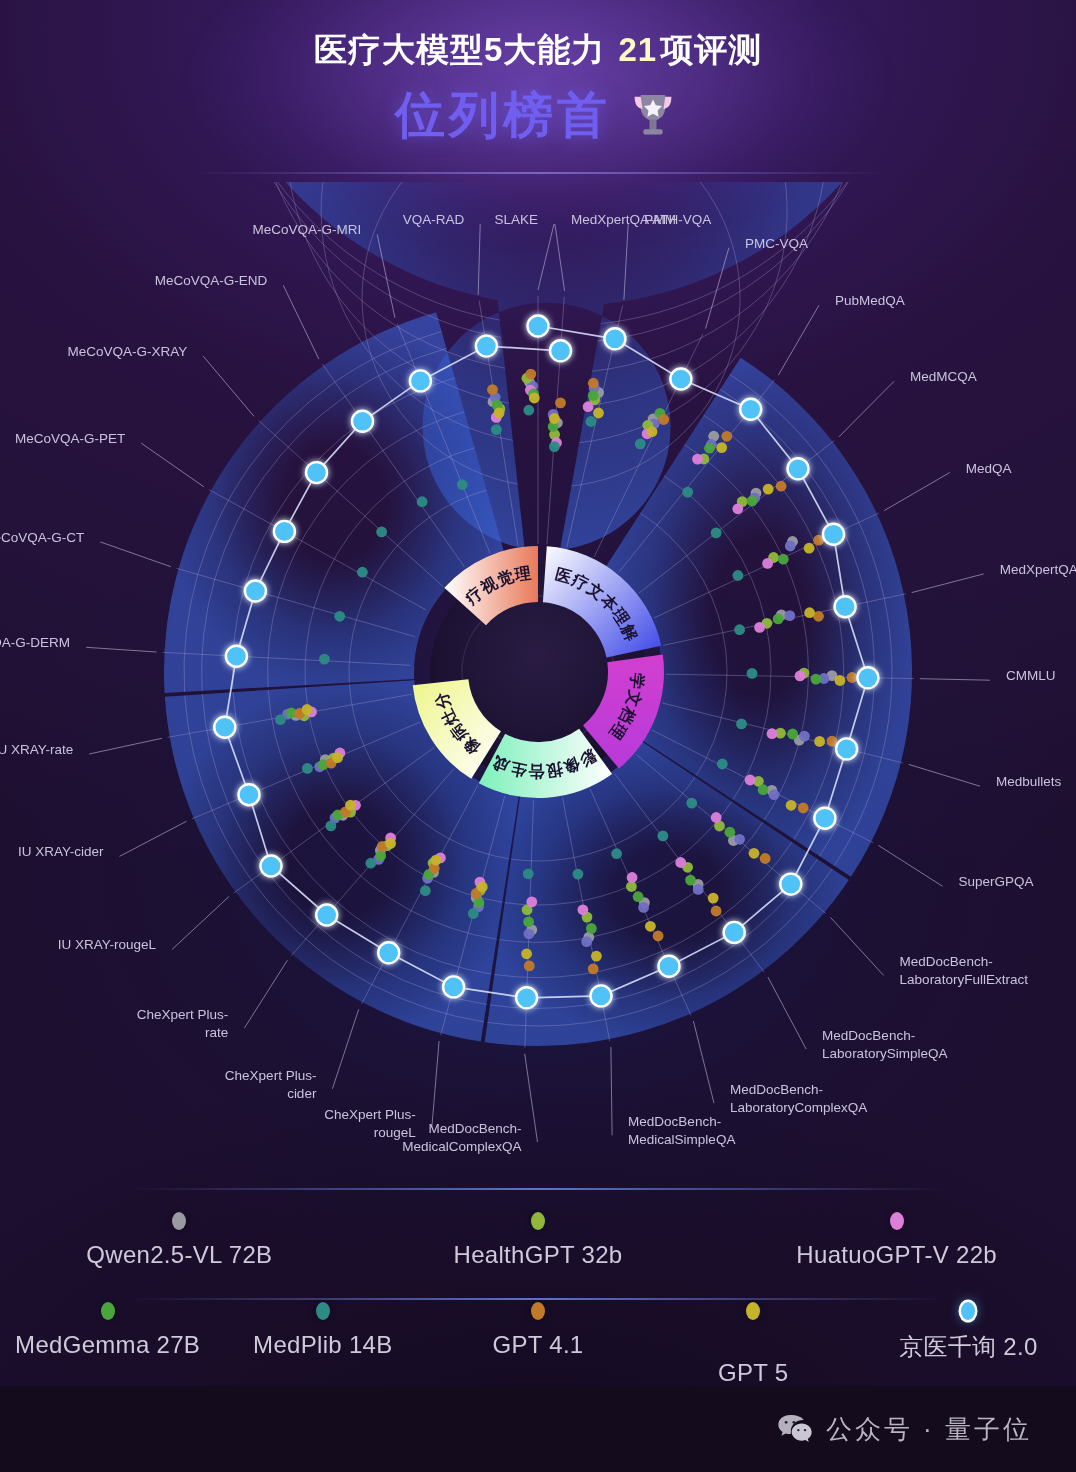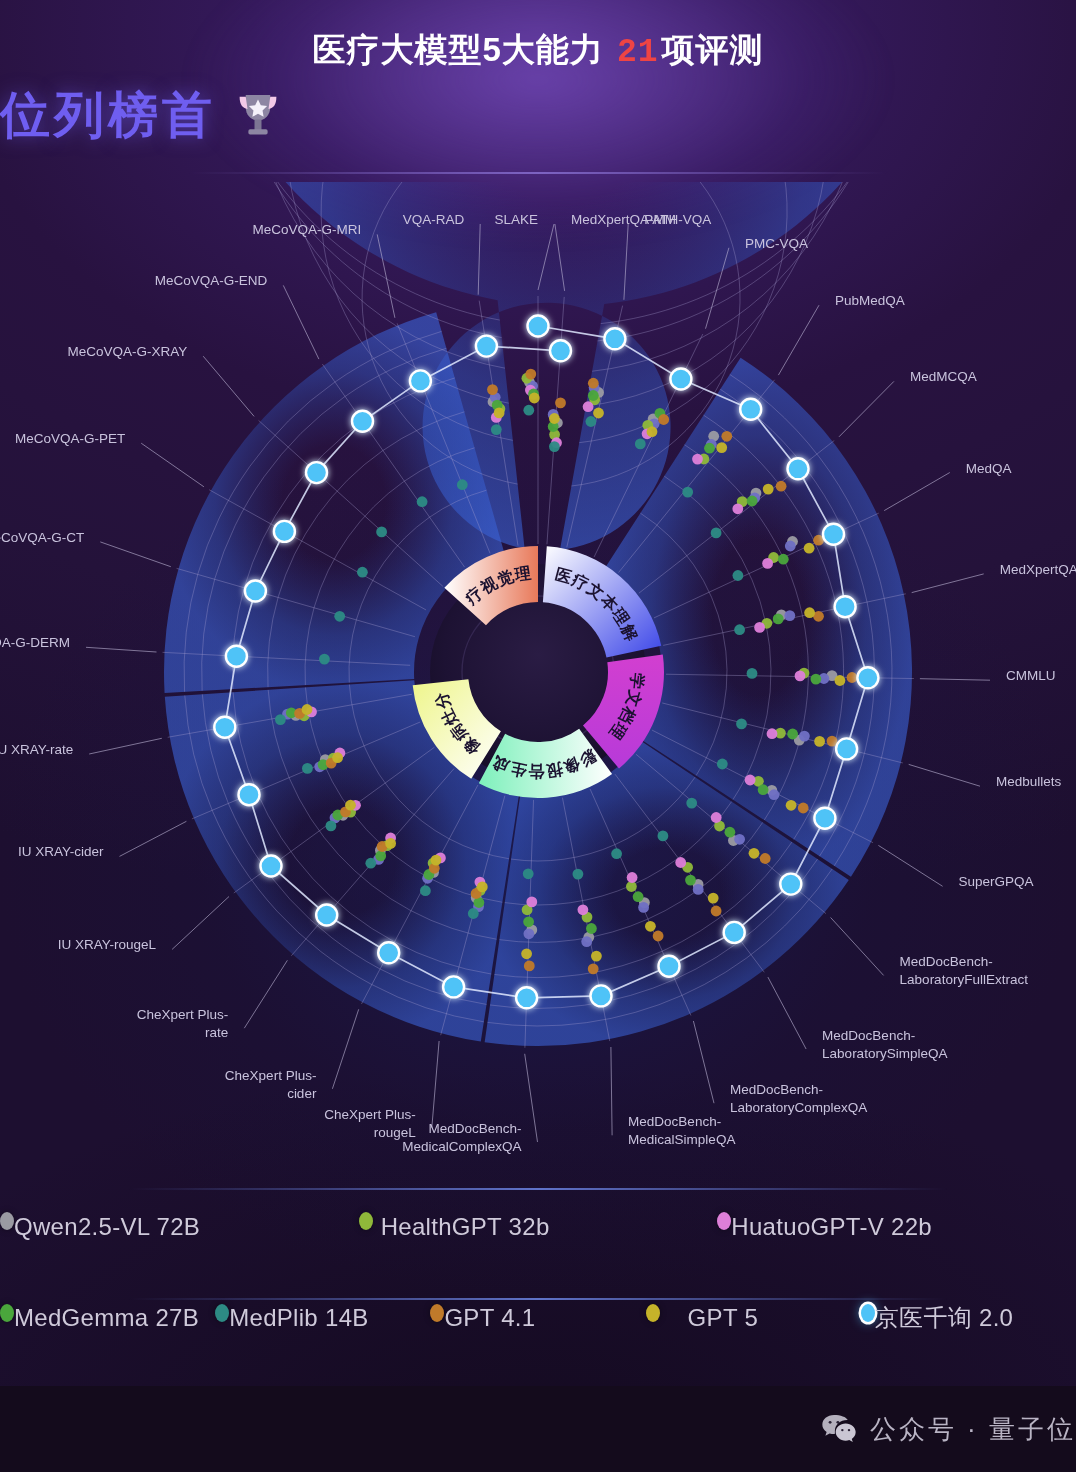--- a/index.html
+++ b/index.html
@@ -35,7 +35,7 @@
     font-size:33px; font-weight:700; color:#ffffff; letter-spacing:1px;
     white-space:nowrap;
   }
-  #title-line1 .num{ color:#ef4444; font-weight:700; padding:0 3px;font-family:Liberation Mono, monospace; }
+  #title-line1 .num{ color:#fef9c3; font-weight:700; padding:0 3px; }
   #title-line2-wrap{
     position:absolute; width:100%; top:82px; text-align:center;
     display:flex; align-items:center; justify-content:flex-start; gap:14px;

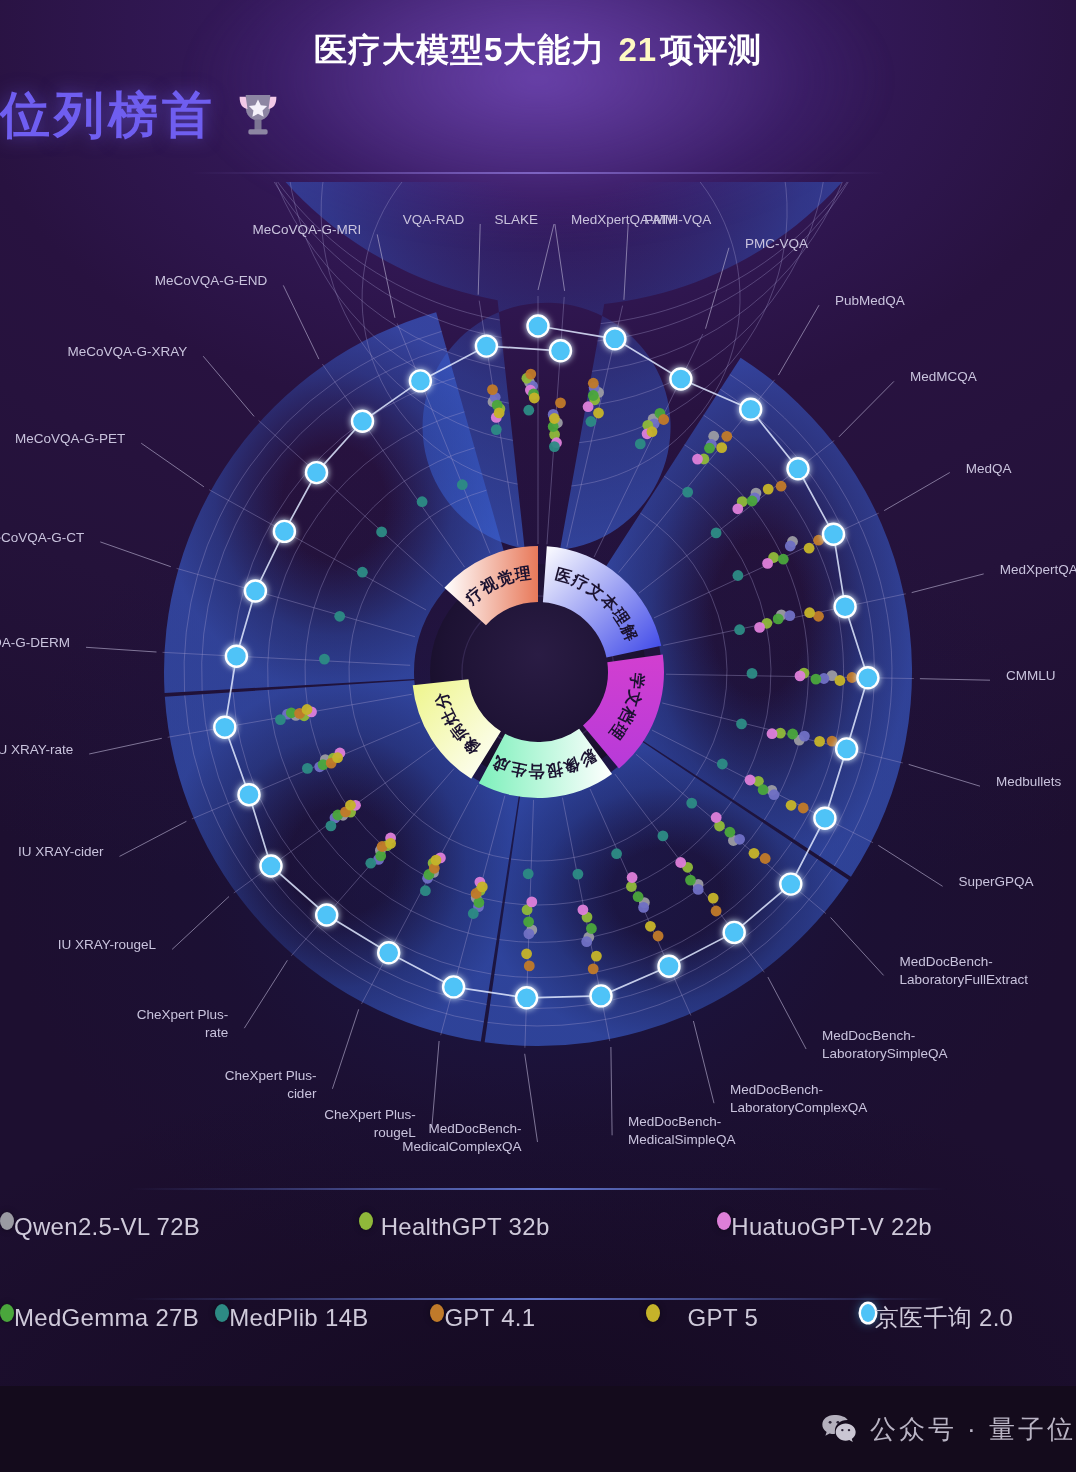--- a/index.html
+++ b/index.html
@@ -38,7 +38,7 @@
   #title-line1 .num{ color:#fef9c3; font-weight:700; padding:0 3px; }
   #title-line2-wrap{
     position:absolute; width:100%; top:82px; text-align:center;
-    display:flex; align-items:center; justify-content:flex-start; gap:14px;
+    display:flex; align-items:center; justify-content:center; gap:14px;
   }
   #title-line2{
     font-size:50px; font-weight:800; letter-spacing:4px;

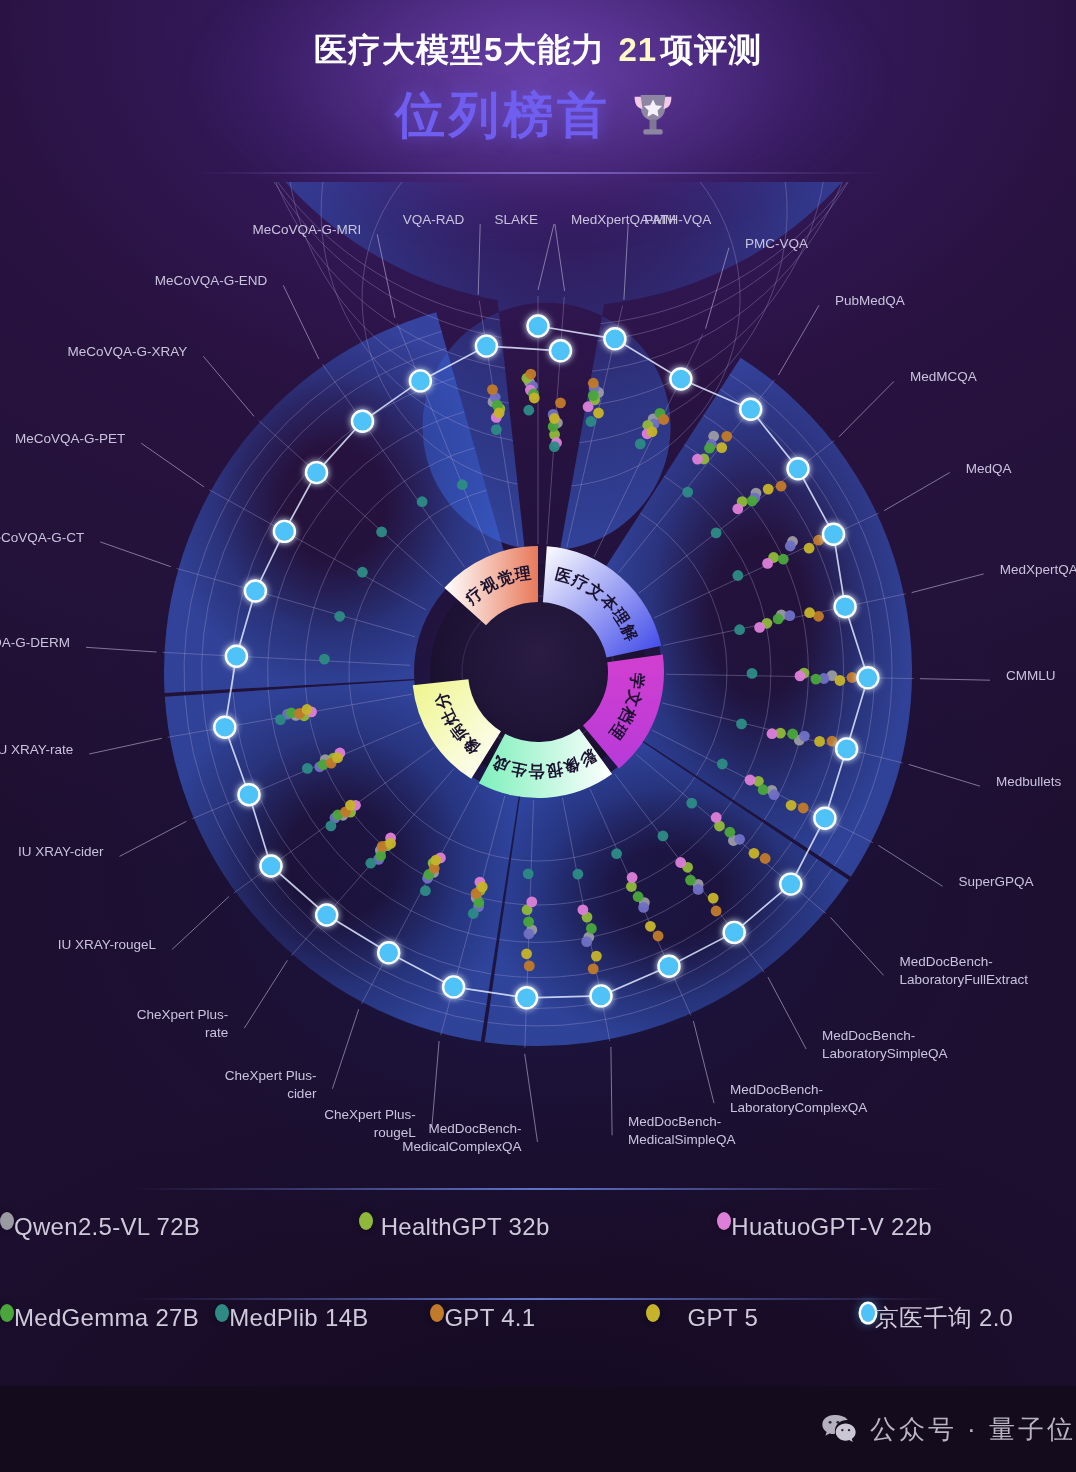--- a/index.html
+++ b/index.html
@@ -81,7 +81,7 @@
   #legend-row-1{ top:26px; }
   #legend-row-2{ top:116px; }
   .legend-item{
-    display:flex; flex-direction:row; align-items:center; justify-content:flex-start;
+    display:flex; flex-direction:column; align-items:center; justify-content:flex-start;
   }
   .legend-dot{
     width:14px; height:18px; border-radius:50%; margin-bottom:11px;

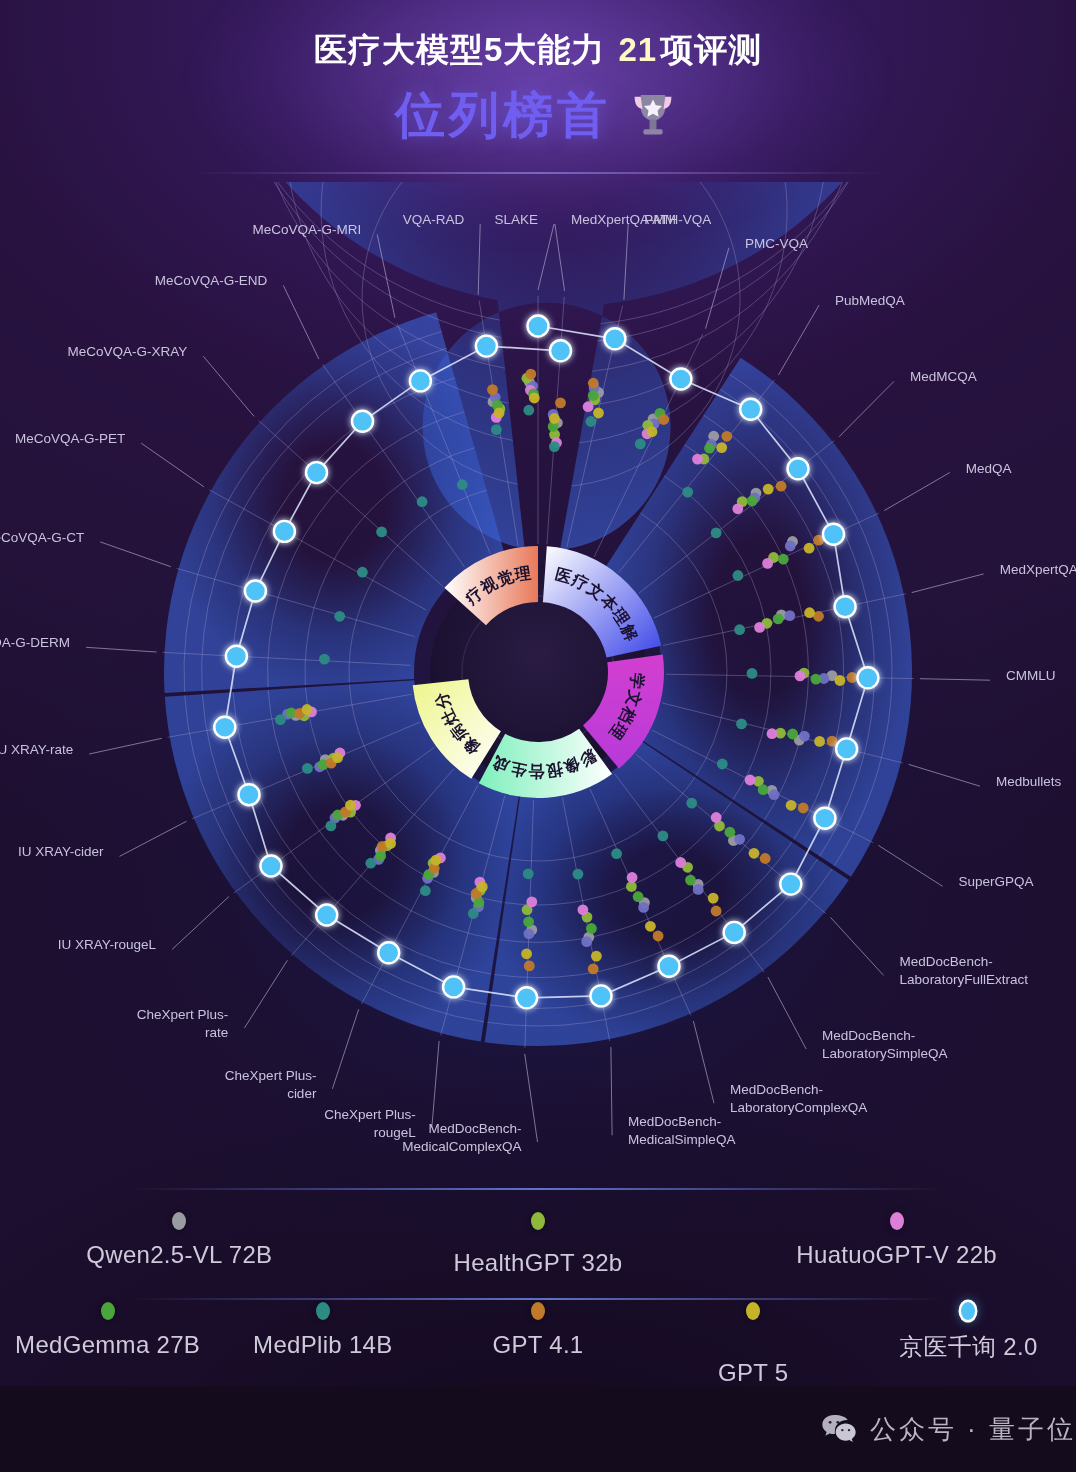--- a/index.html
+++ b/index.html
@@ -564,7 +564,7 @@
         <div class="legend-dot" style="background: rgb(154, 154, 162);"></div>
         <div class="legend-name">Qwen2.5-VL 72B</div>
       </div>
-      <div class="legend-item" style="flex: 1 1 0%; gap: 8px;">
+      <div class="legend-item" style="flex: 1 1 0%;">
         <div class="legend-dot" style="background: rgb(143, 184, 58);"></div>
         <div class="legend-name">HealthGPT 32b</div>
       </div>

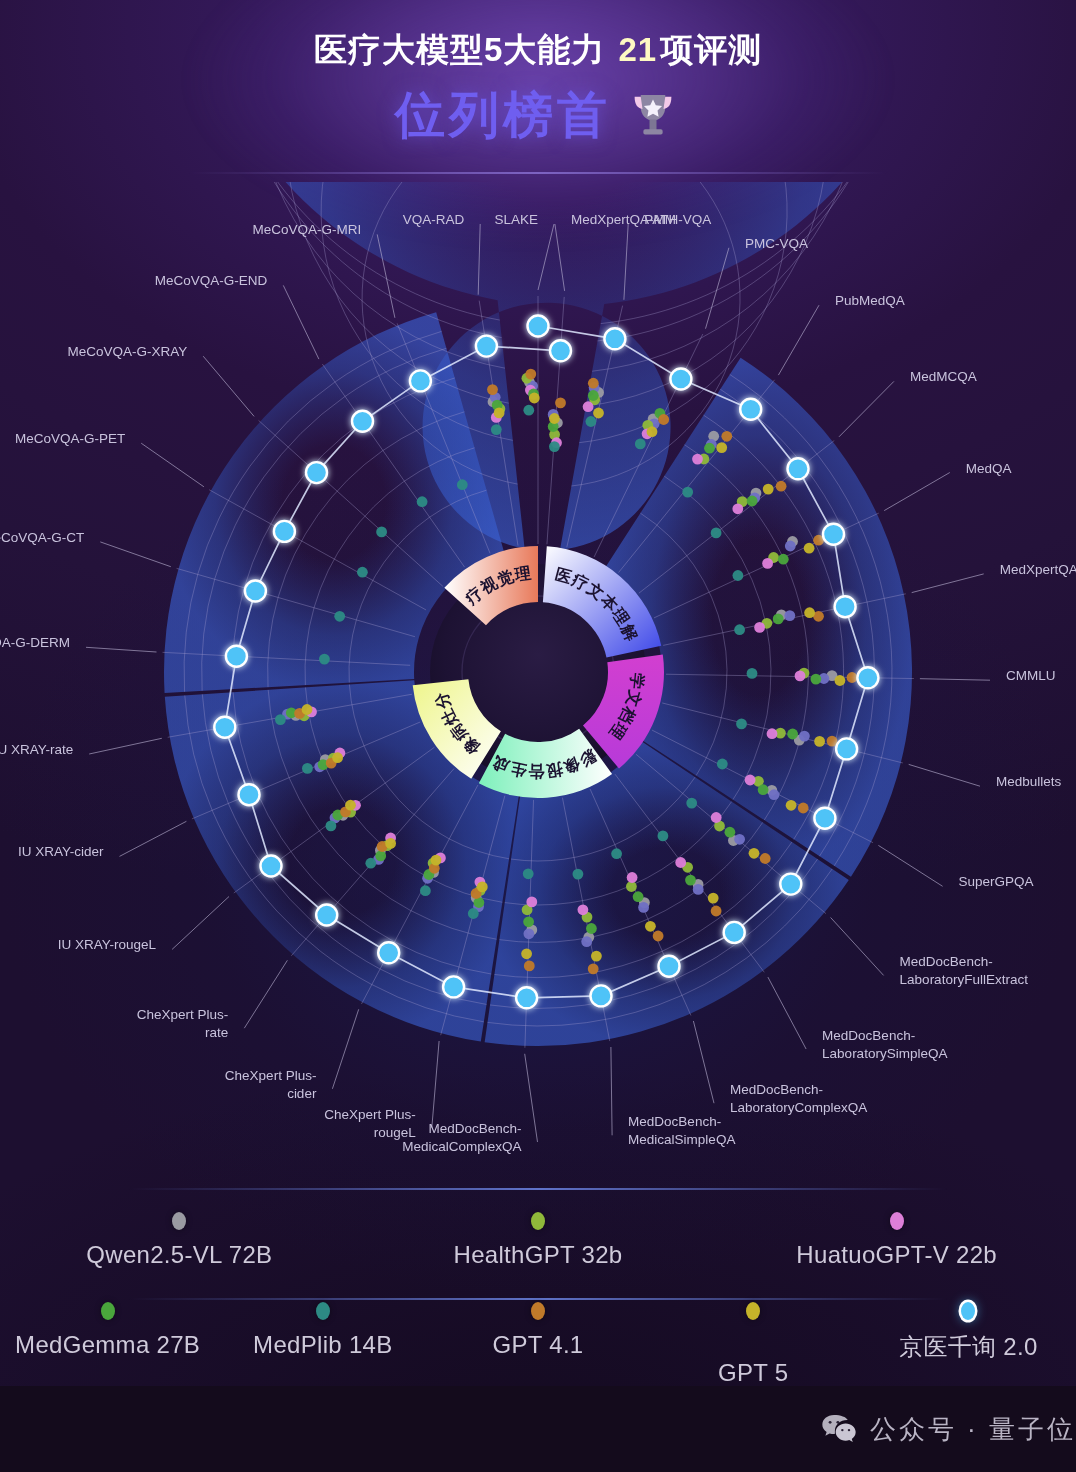--- a/index.html
+++ b/index.html
@@ -96,7 +96,7 @@
     position:absolute; left:0; bottom:0; width:1076px; height:86px;
     background:#140b1c;
     display:flex; align-items:center; justify-content:flex-end;
-    gap:13px;
+    padding-right:44px; gap:13px;
   }
   #footer-text{ font-size:26px; color:#b9b4c4; letter-spacing:3px; }
   .wechat-ico{ width:36px; height:30px; }

